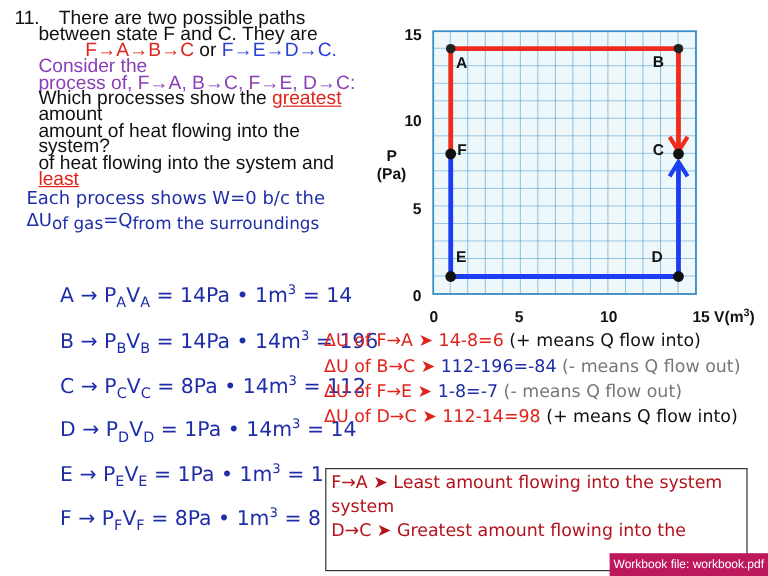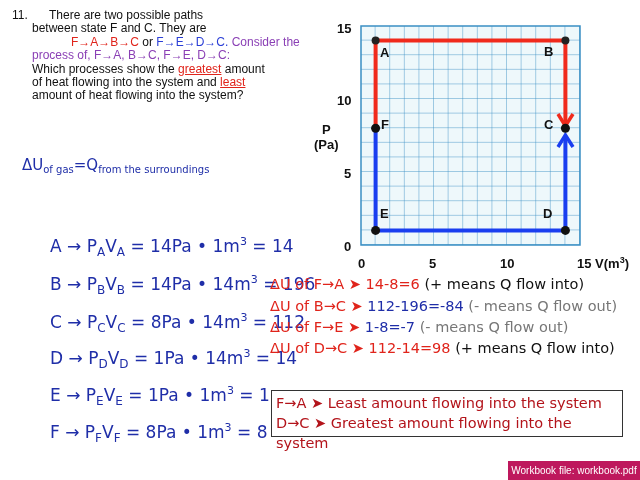--- a/index.html
+++ b/index.html
@@ -6,7 +6,7 @@
   body { width:640px; height:480px; background:#ffffff; position:relative; overflow:hidden;
          font-family:"Liberation Sans", sans-serif; }
   .abs { position:absolute; }
-  .q { left:12px; top:9px; width:290px; font-size:12px; line-height:13.4px; color:#111; }
+  .q { left:12px; top:9px; width:290px; font-size:16px; line-height:13.4px; color:#111; }
   .q .num { display:inline-block; width:37px; }
   .q .ind { padding-left:20px; display:block; }
   .red { color:#e0241b;margin-left:39px; }

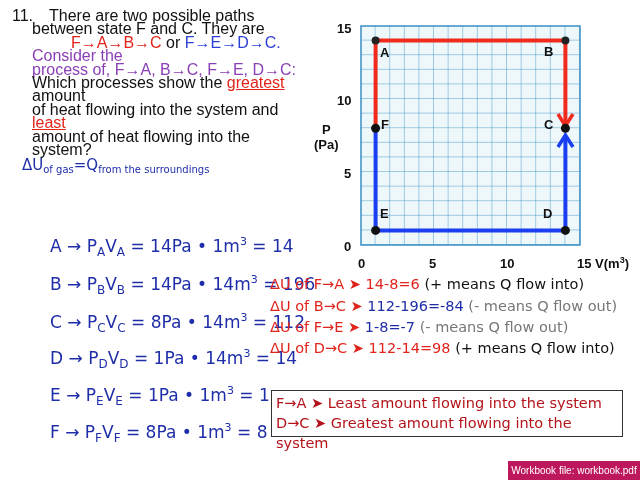--- a/index.html
+++ b/index.html
@@ -38,8 +38,8 @@
   <span class="ind"><span class="red">F→A→B→C</span><span> or </span><span class="blue">F→E→D→C.</span><span class="purple"> Consider the</span></span>
   <span class="ind purple">process of, F→A, B→C, F→E, D→C:</span>
   <span class="ind"><span>Which processes show the </span><span class="ul">greatest</span><span> amount</span></span>
+  <span class="ind">amount of heat flowing into the system?</span>
   <span class="ind"><span>of heat flowing into the system and </span><span class="ul">least</span></span>
-  <span class="ind">amount of heat flowing into the system?</span>
 </div>
 
 <div class="abs note">

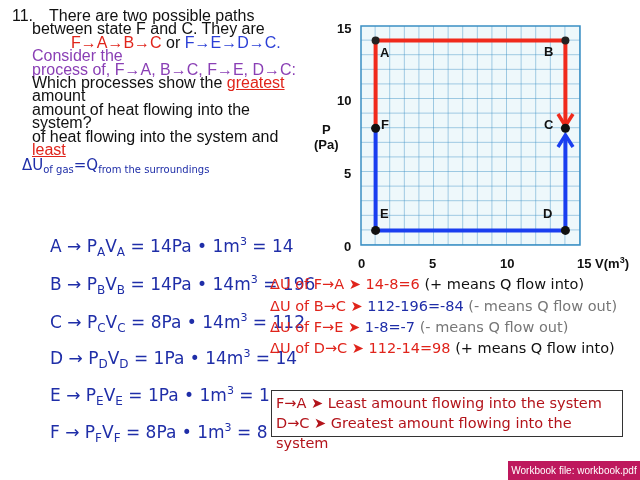--- a/index.html
+++ b/index.html
@@ -43,6 +43,7 @@
 </div>
 
 <div class="abs note">
+  <div>Each process shows W=0 b/c the</div>
   <div><span>ΔU</span><span class="sub">of gas</span><span>=Q</span><span class="sub">from the surroundings</span></div>
 </div>
 

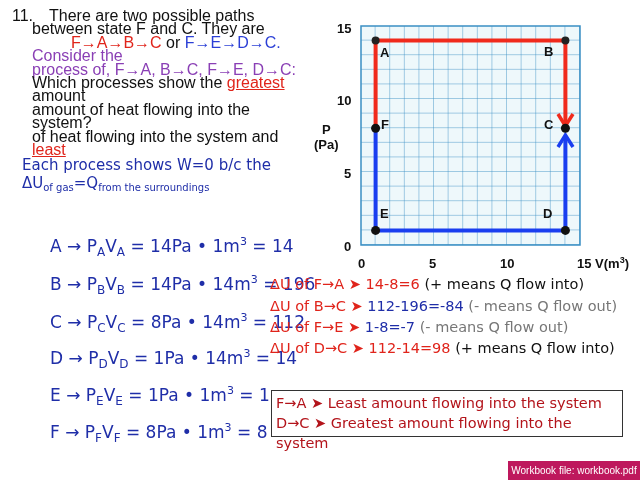--- a/index.html
+++ b/index.html
@@ -15,7 +15,7 @@
   .ul { color:#e0241b; text-decoration:underline; }
   .note { left:22px; top:156px; width:270px; color:#1f2ea8; font-family:"DejaVu Sans", sans-serif;
           font-size:15px; line-height:18px; }
-  .note .sub { font-size:10px; vertical-align:-3px; }
+  .note .sub { font-size:14px; vertical-align:-3px; }
   .eq { left:14px; font-family:"DejaVu Sans", sans-serif; font-size:17px; color:#1f2ea8; white-space:nowrap;margin-left:36px; }
   .eq sub { font-size:12px; }
   .eq sup { font-size:11px; }

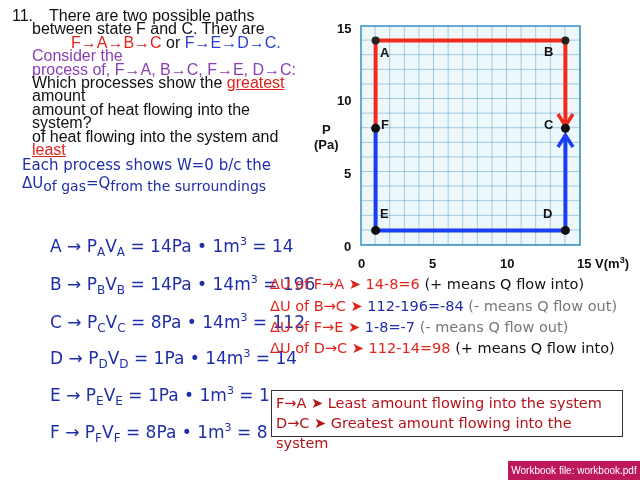--- a/index.html
+++ b/index.html
@@ -23,7 +23,7 @@
   .du .b { color:#1f2ea8; }
   .du .g { color:#777; }
   .du .k { color:#111; }
-  .box { left:271px; top:390px; width:352px; height:47px; border:1px solid #333; padding:2px 4px;
+  .box { left:271px; top:390px; width:352px; height:86px; border:1px solid #333; padding:2px 4px;
          box-sizing:border-box; color:#b3141b; font-family:"DejaVu Sans", sans-serif; font-size:14.5px; line-height:20px; }
   .footer { left:508px; top:461px; width:132px; height:36px; background:#be185d; color:#fff;
             font-size:10px; line-height:19px; text-align:center; }

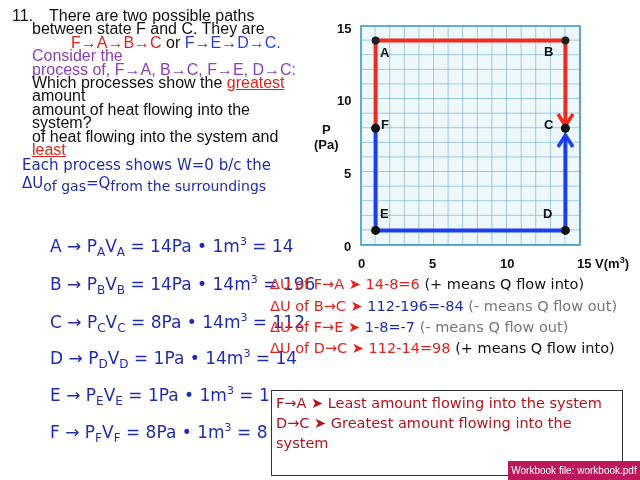--- a/index.html
+++ b/index.html
@@ -61,8 +61,8 @@
 
 <div class="abs box">
   <div>F→A ➤ Least amount flowing into the system</div>
+  <div>system</div>
   <div>D→C ➤ Greatest amount flowing into the</div>
-  <div>system</div>
 </div>
 
 <div class="abs footer">Workbook file: workbook.pdf</div>

